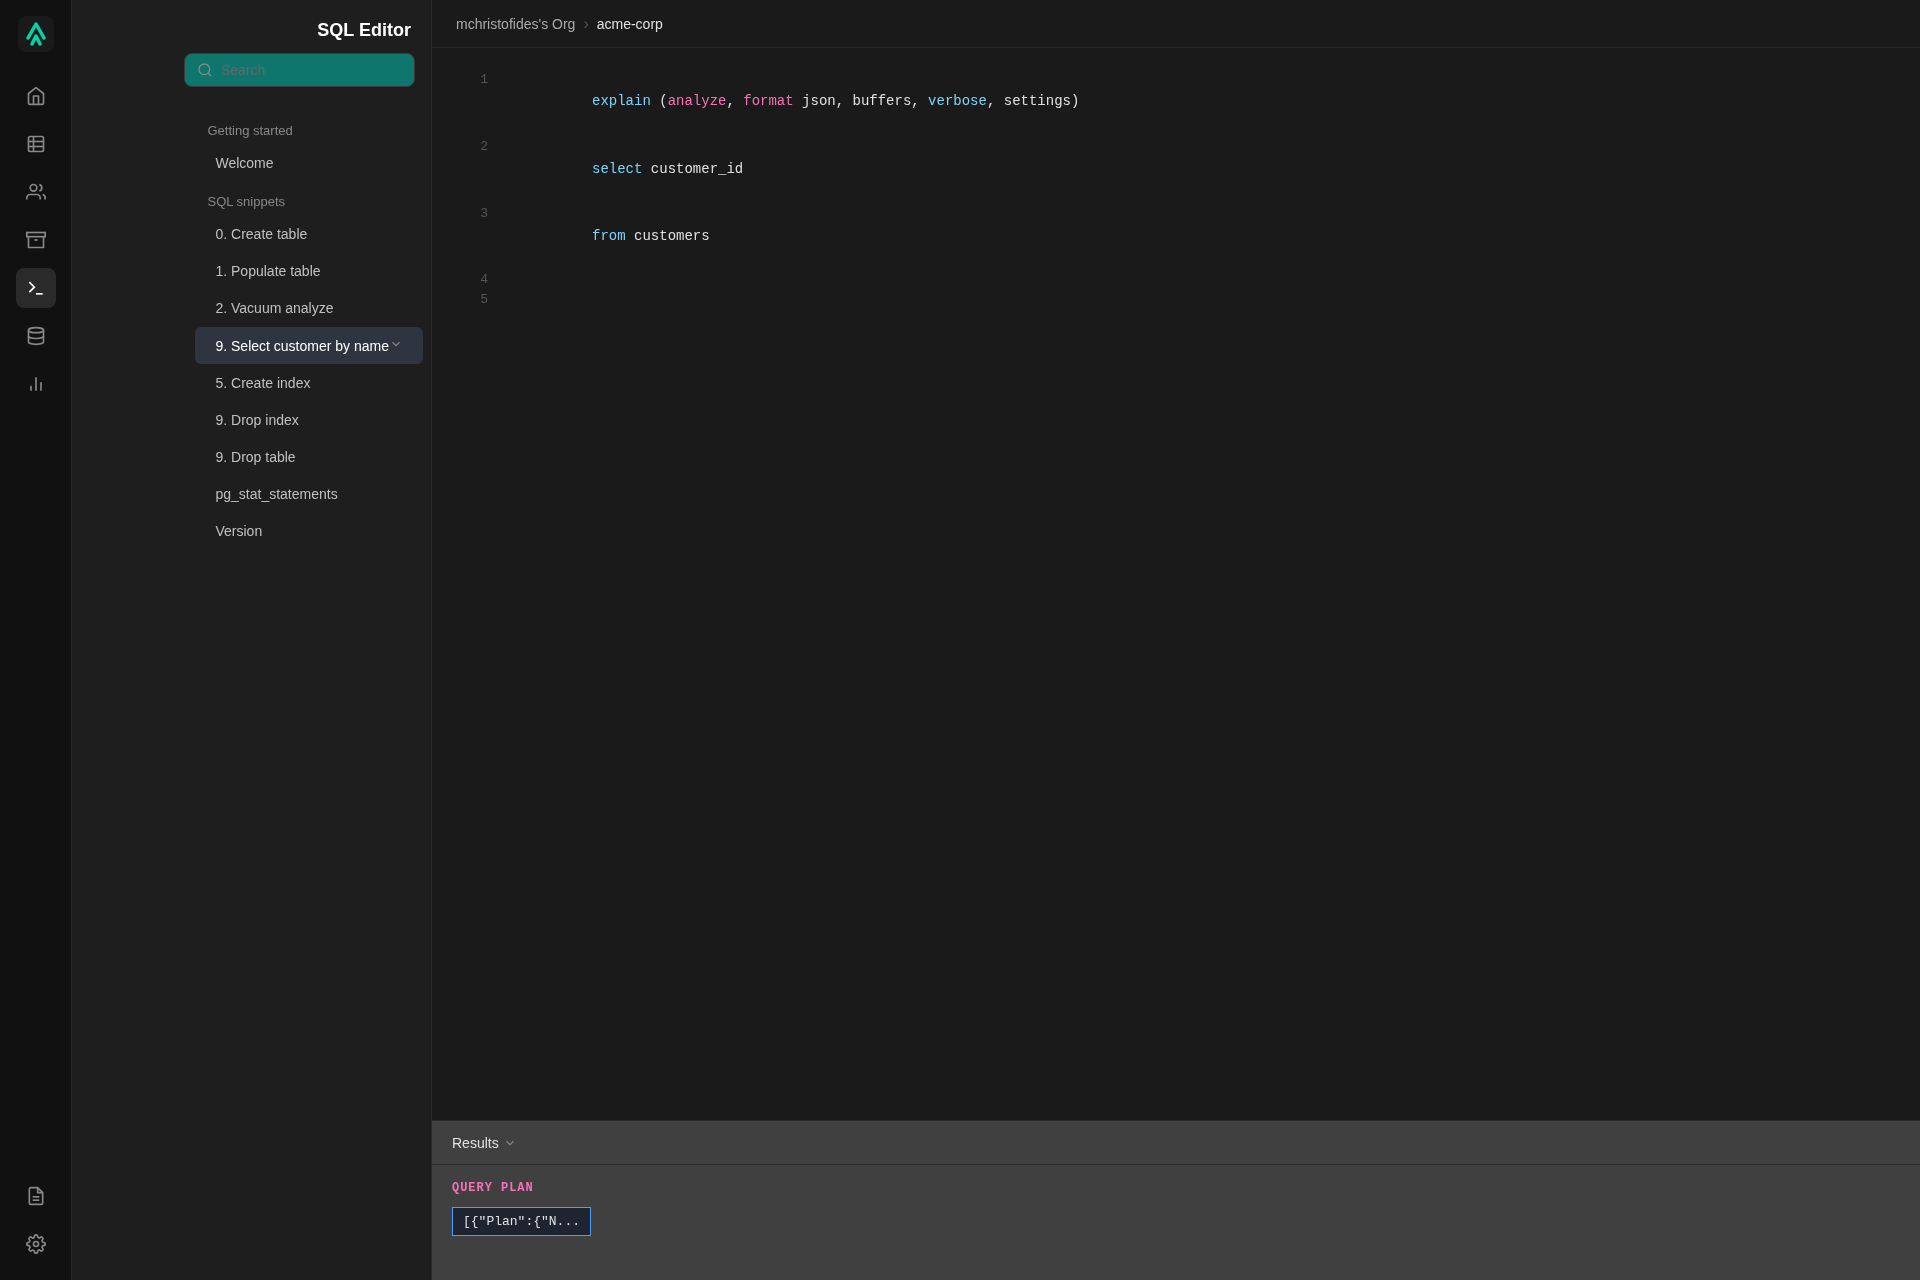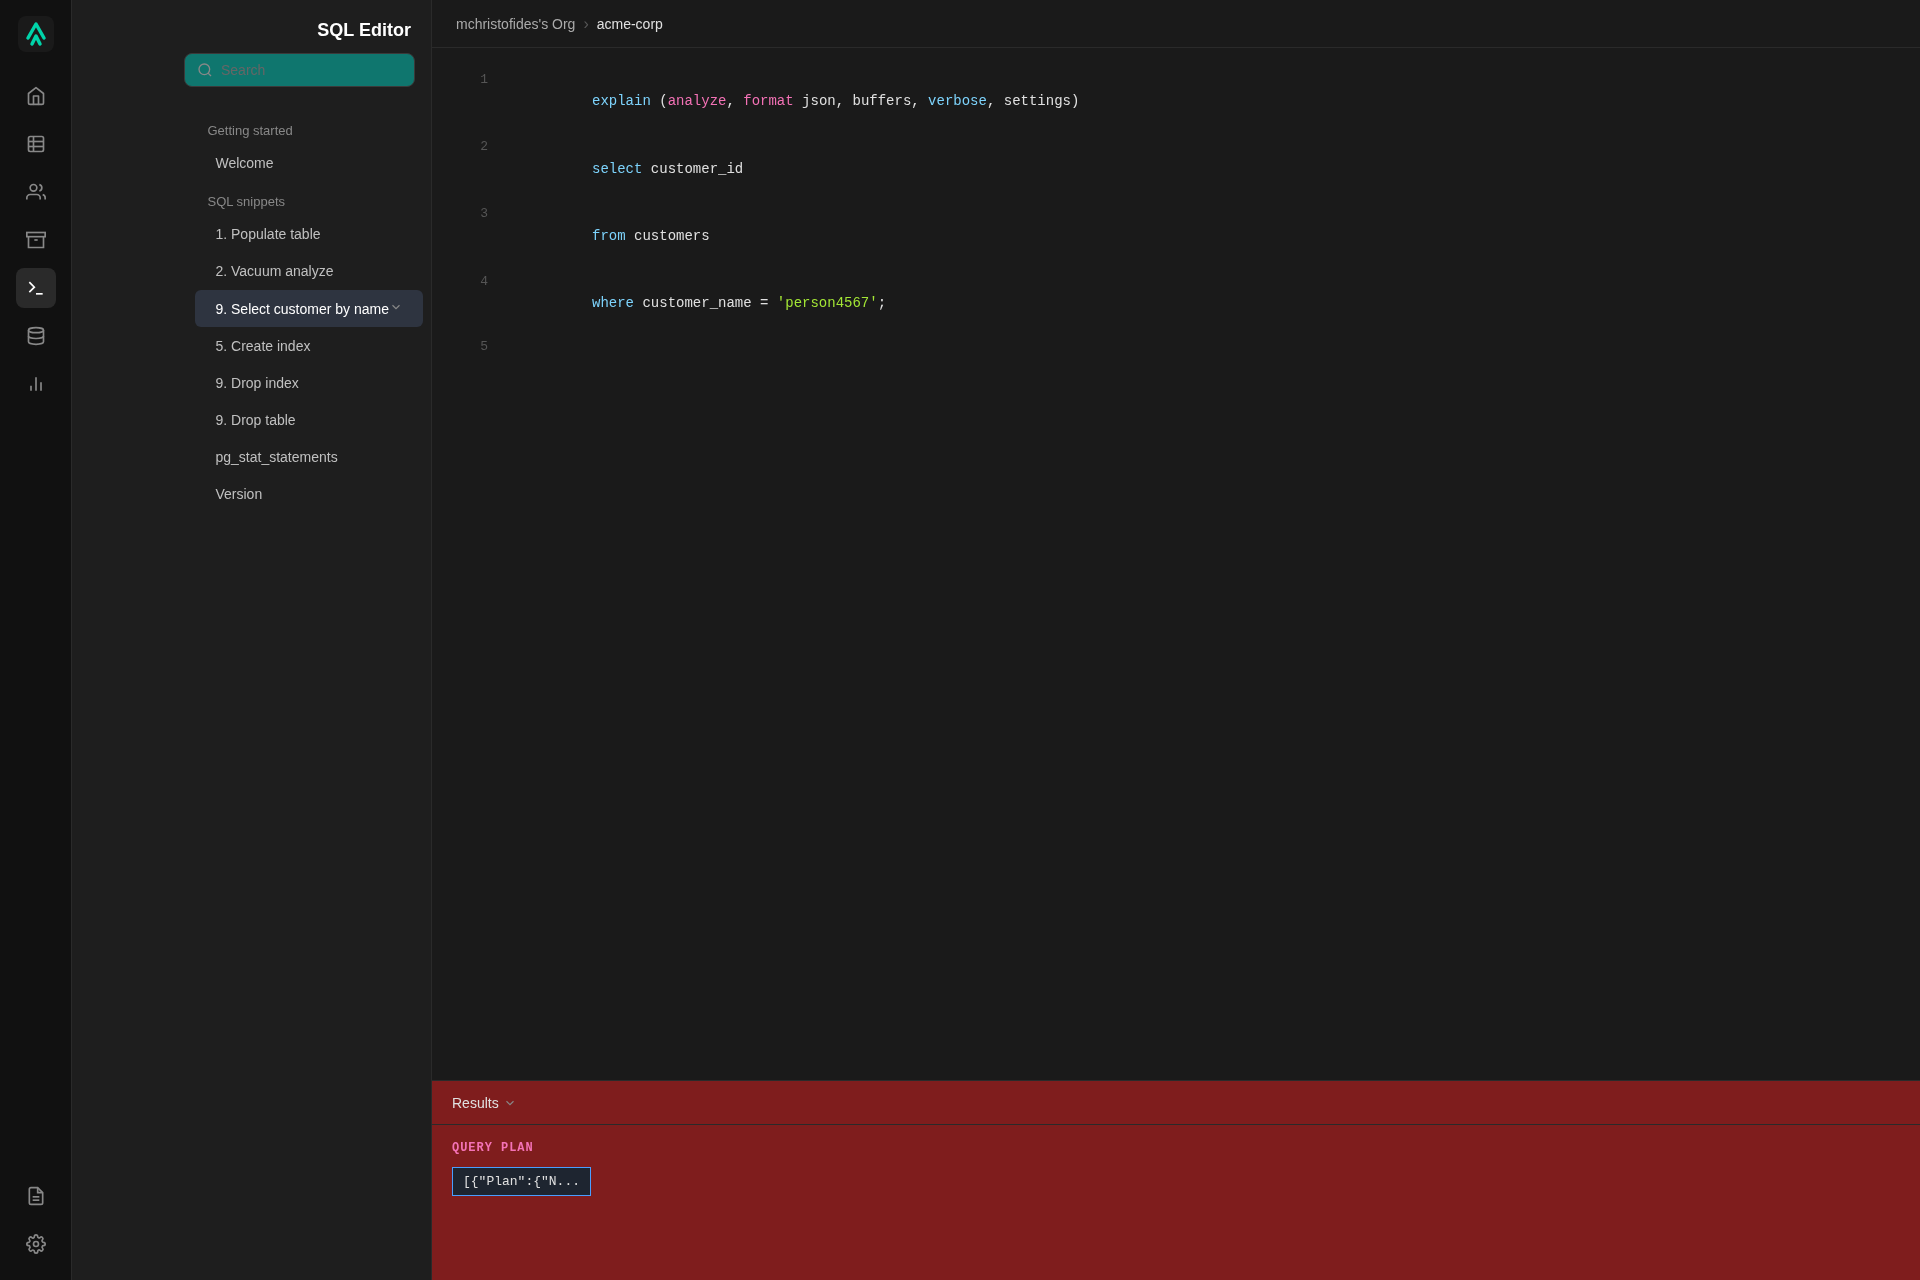--- a/index.html
+++ b/index.html
@@ -336,6 +336,9 @@
     <div class="section-label">SQL snippets</div>
 
     <div class="menu-item">
+      <span>0. Create table</span>
+    </div>
+    <div class="menu-item">
       <span>1. Populate table</span>
     </div>
     <div class="menu-item">

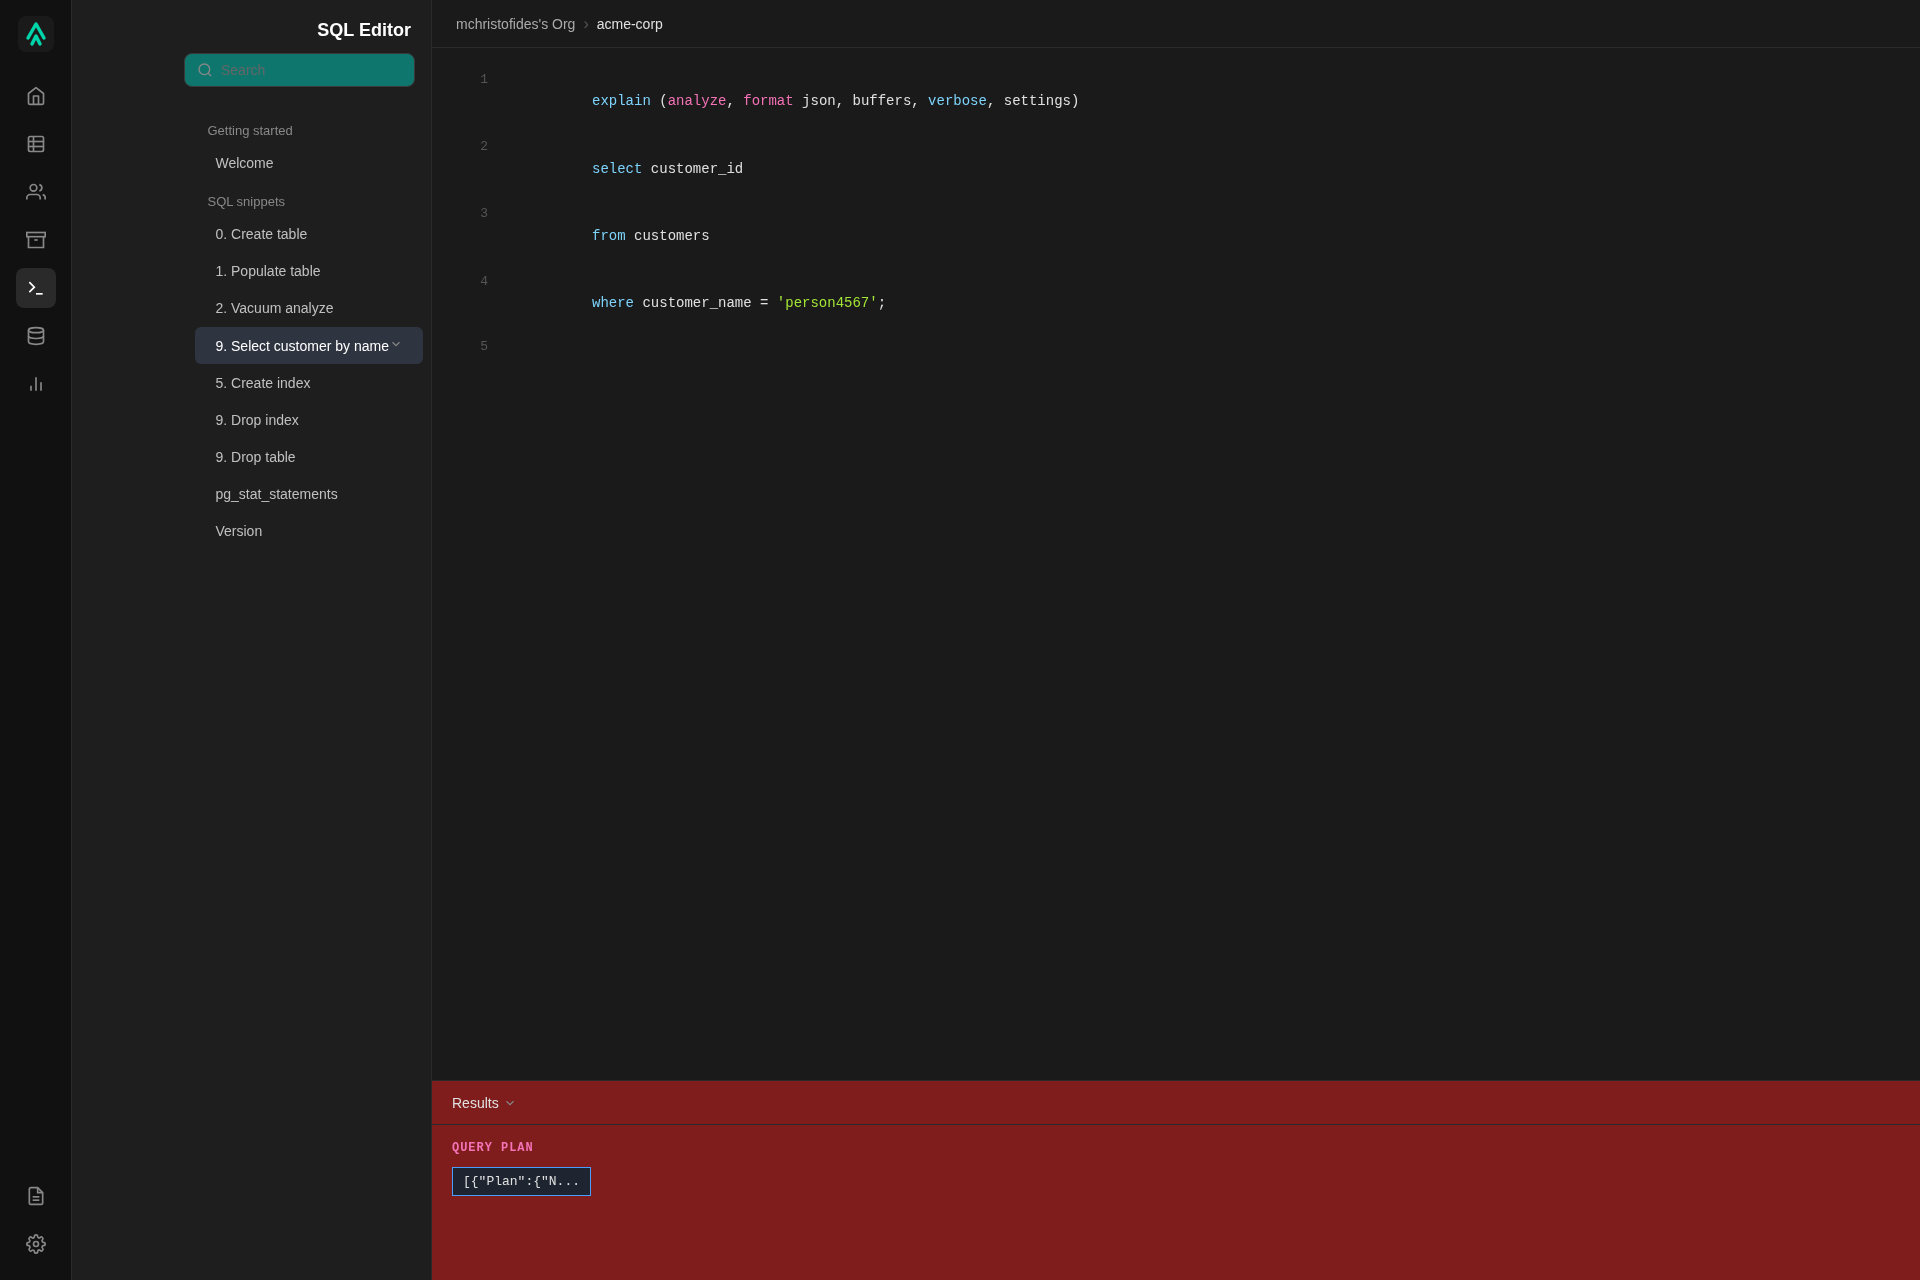--- a/index.html
+++ b/index.html
@@ -406,9 +406,6 @@
 
       <div class="code-line">
         <span class="line-number">4</span>
-        <span class="code-content">
-          <span class="kw-where">where</span><span class="plain"> customer_name = </span><span class="str-val">'person4567'</span><span class="plain">;</span>
-        </span>
       </div>
 
       <div class="code-line">

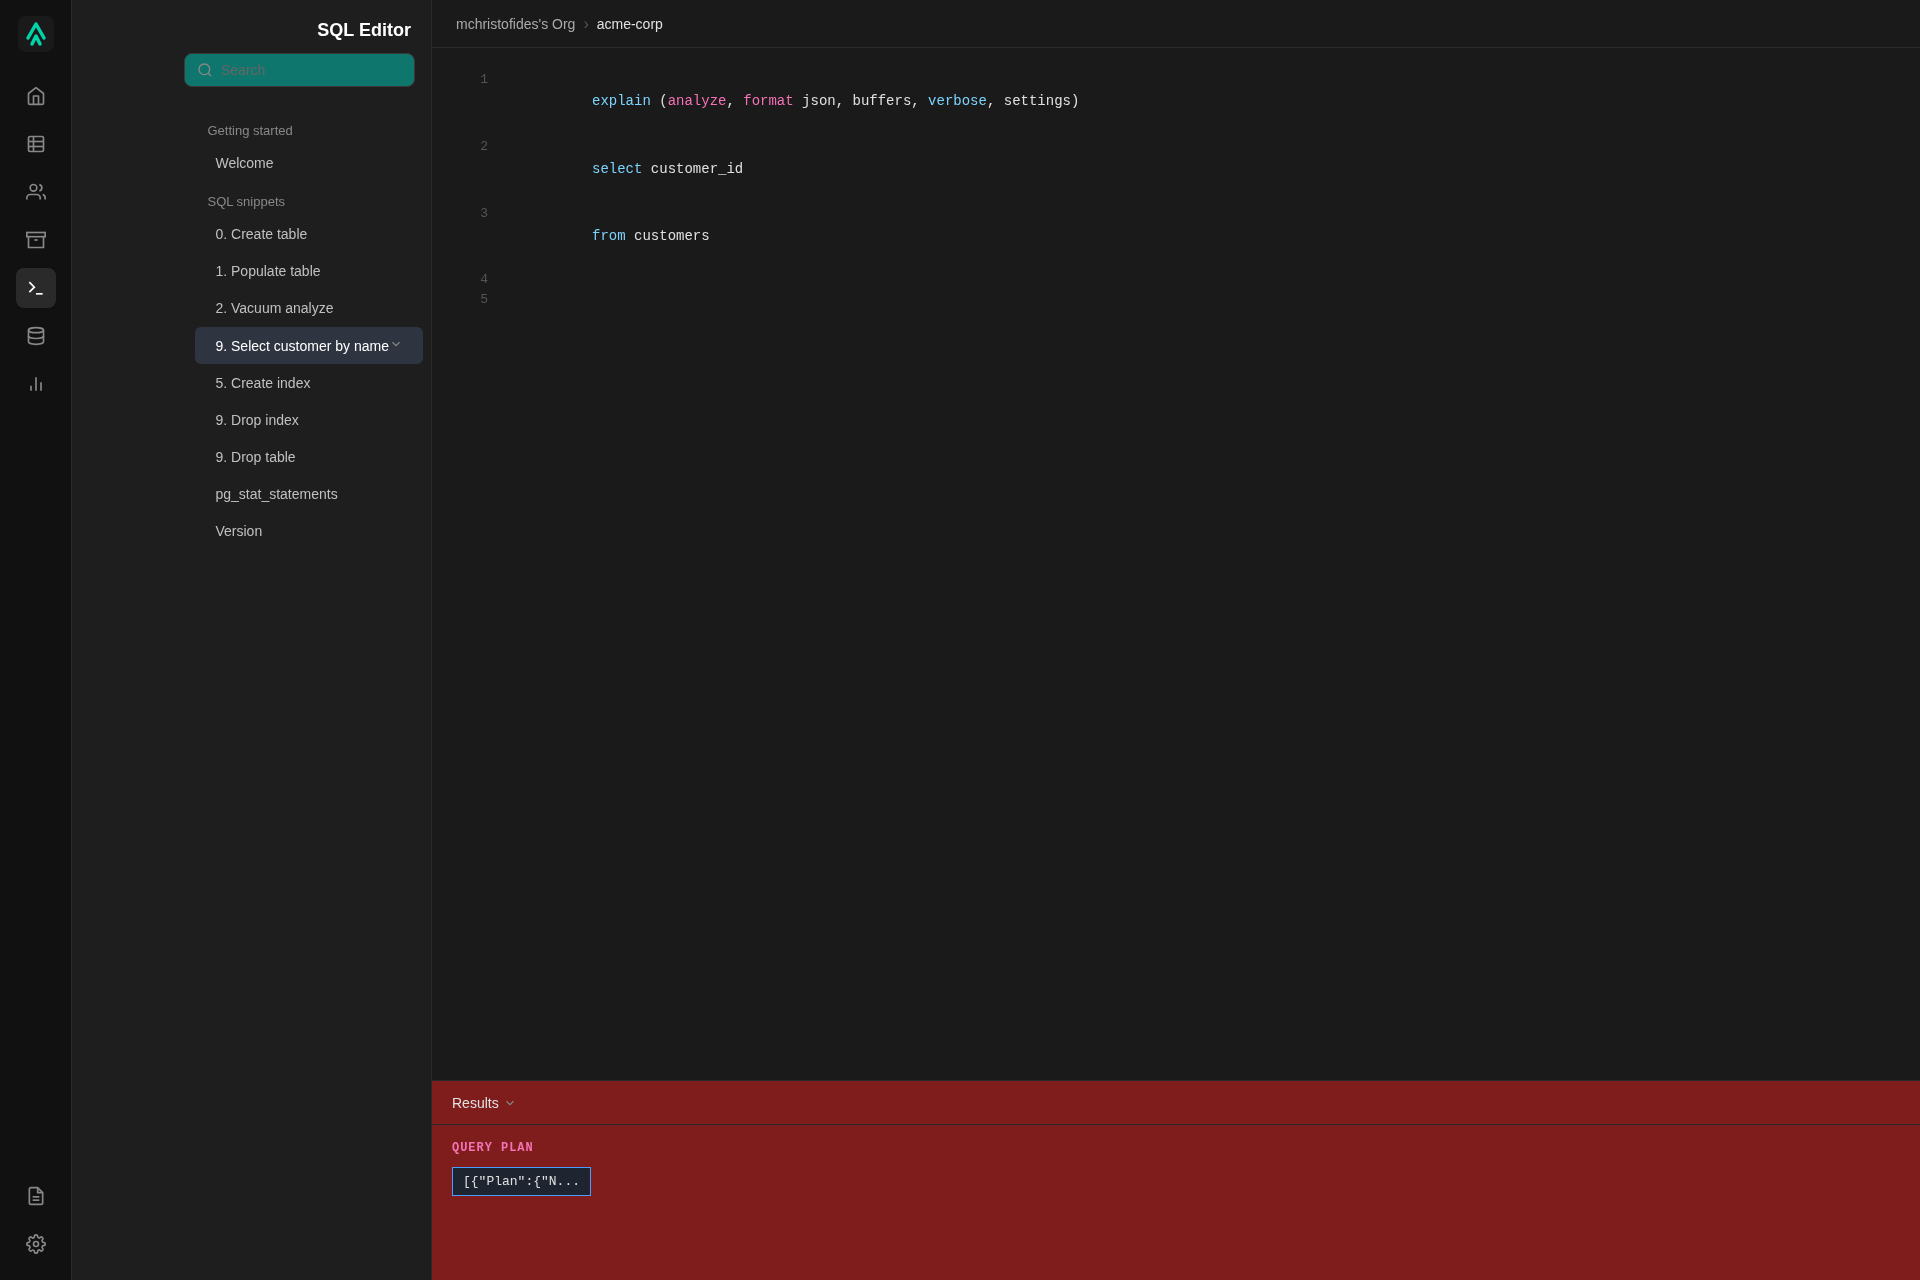--- a/index.html
+++ b/index.html
@@ -191,8 +191,8 @@
 
     
     .results-panel {
-      height: 200px;
-      background: #7f1d1d;
+      height: 160px;
+      background: #404040;
       border-top: 1px solid #2a2a2a;
       flex-shrink: 0;
     }

